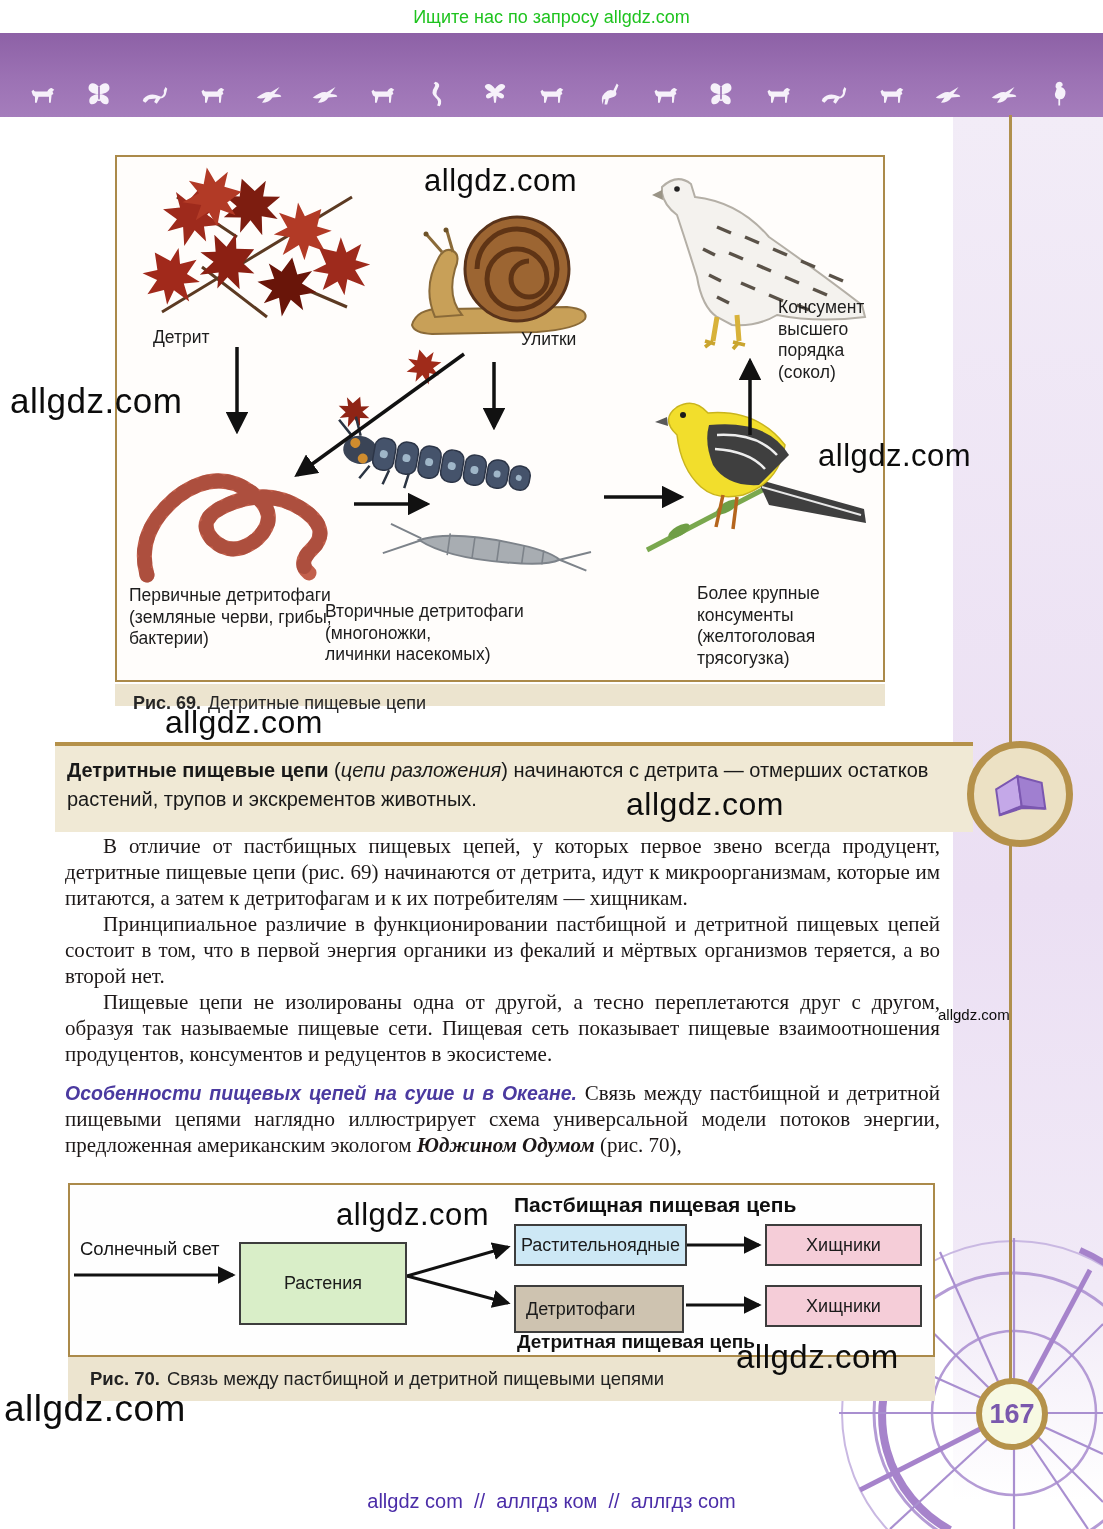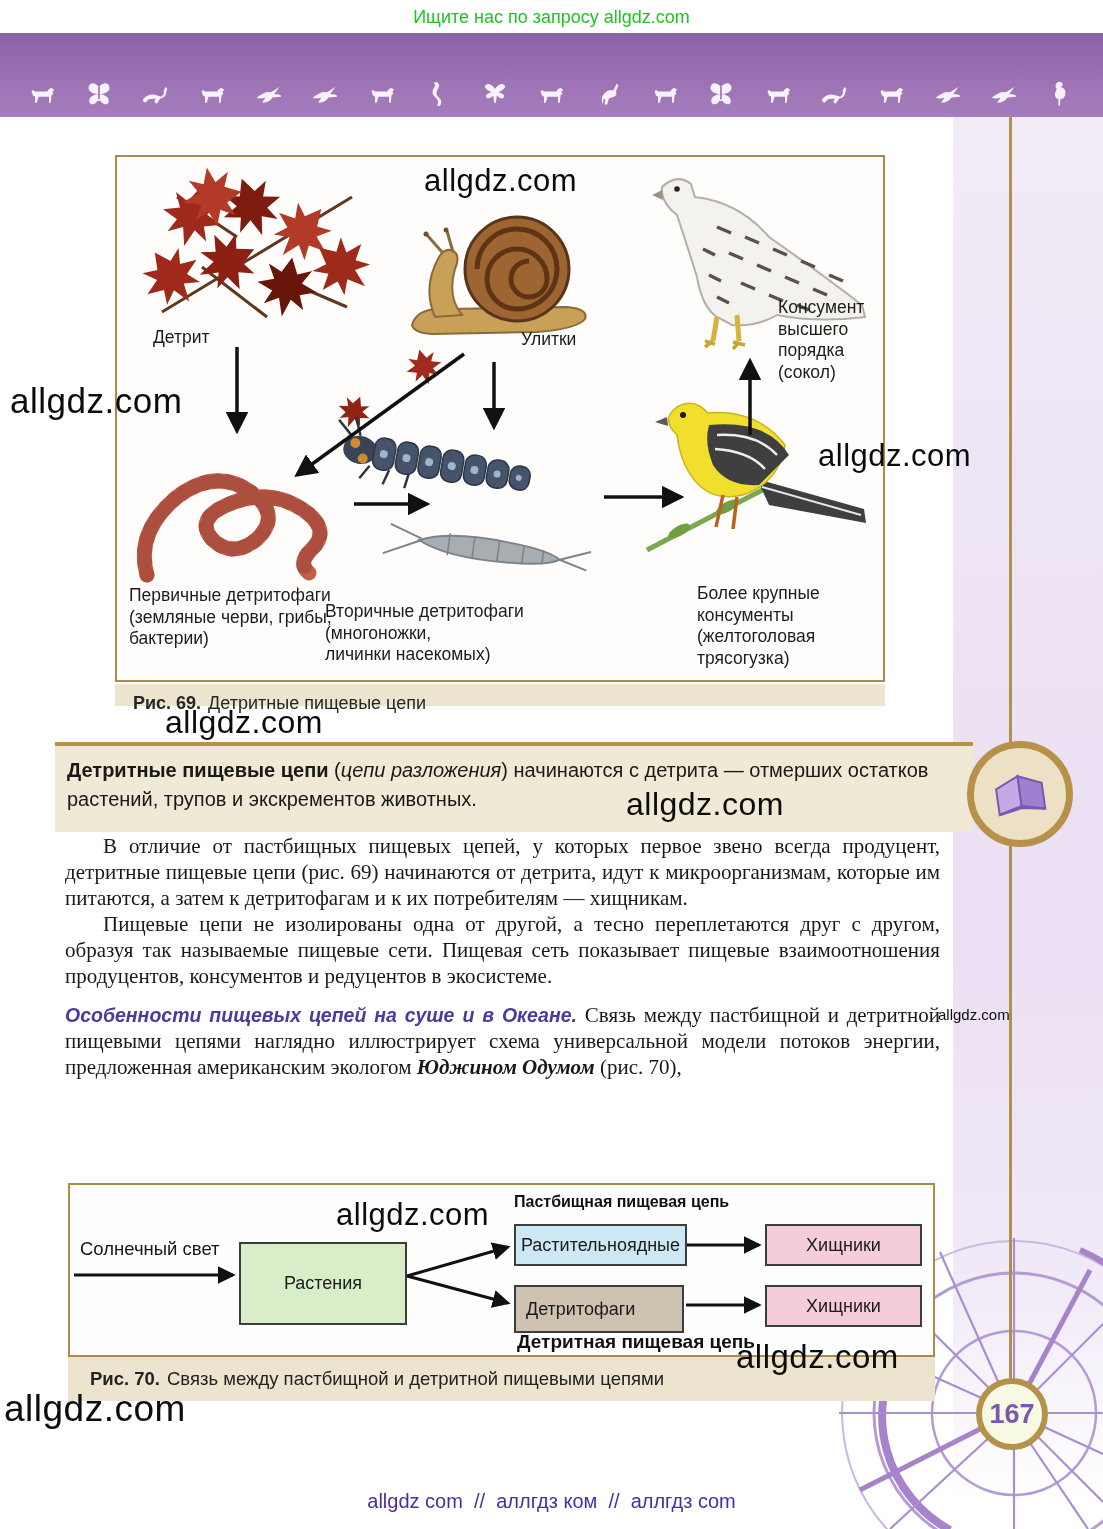--- a/index.html
+++ b/index.html
@@ -326,6 +326,7 @@
 
   <div class="bodytext">
     <p>В отличие от пастбищных пищевых цепей, у которых первое звено всегда продуцент, детритные пищевые цепи (рис. 69) начинаются от детрита, идут к микроорганизмам, которые им питаются, а затем к детритофагам и к их потребителям — хищникам.</p>
+    <p>Принципиальное различие в функционировании пастбищной и детритной пищевых цепей состоит в том, что в первой энергия органики из фекалий и мёртвых организмов теряется, а во второй нет.</p>
     <p>Пищевые цепи не изолированы одна от другой, а тесно переплетаются друг с другом, образуя так называемые пищевые сети. Пищевая сеть показывает пищевые взаимоотношения продуцентов, консументов и редуцентов в экосистеме.</p>
     <p class="heading-para"><span class="h-purple">Особенности пищевых цепей на суше и в Океане.</span><span> Связь между пастбищной и детритной пищевыми цепями наглядно иллюстрирует схема универсальной модели потоков энергии, предложенная американским экологом </span><span class="bi">Юджином Одумом</span><span> (рис. 70),</span></p>
   </div>

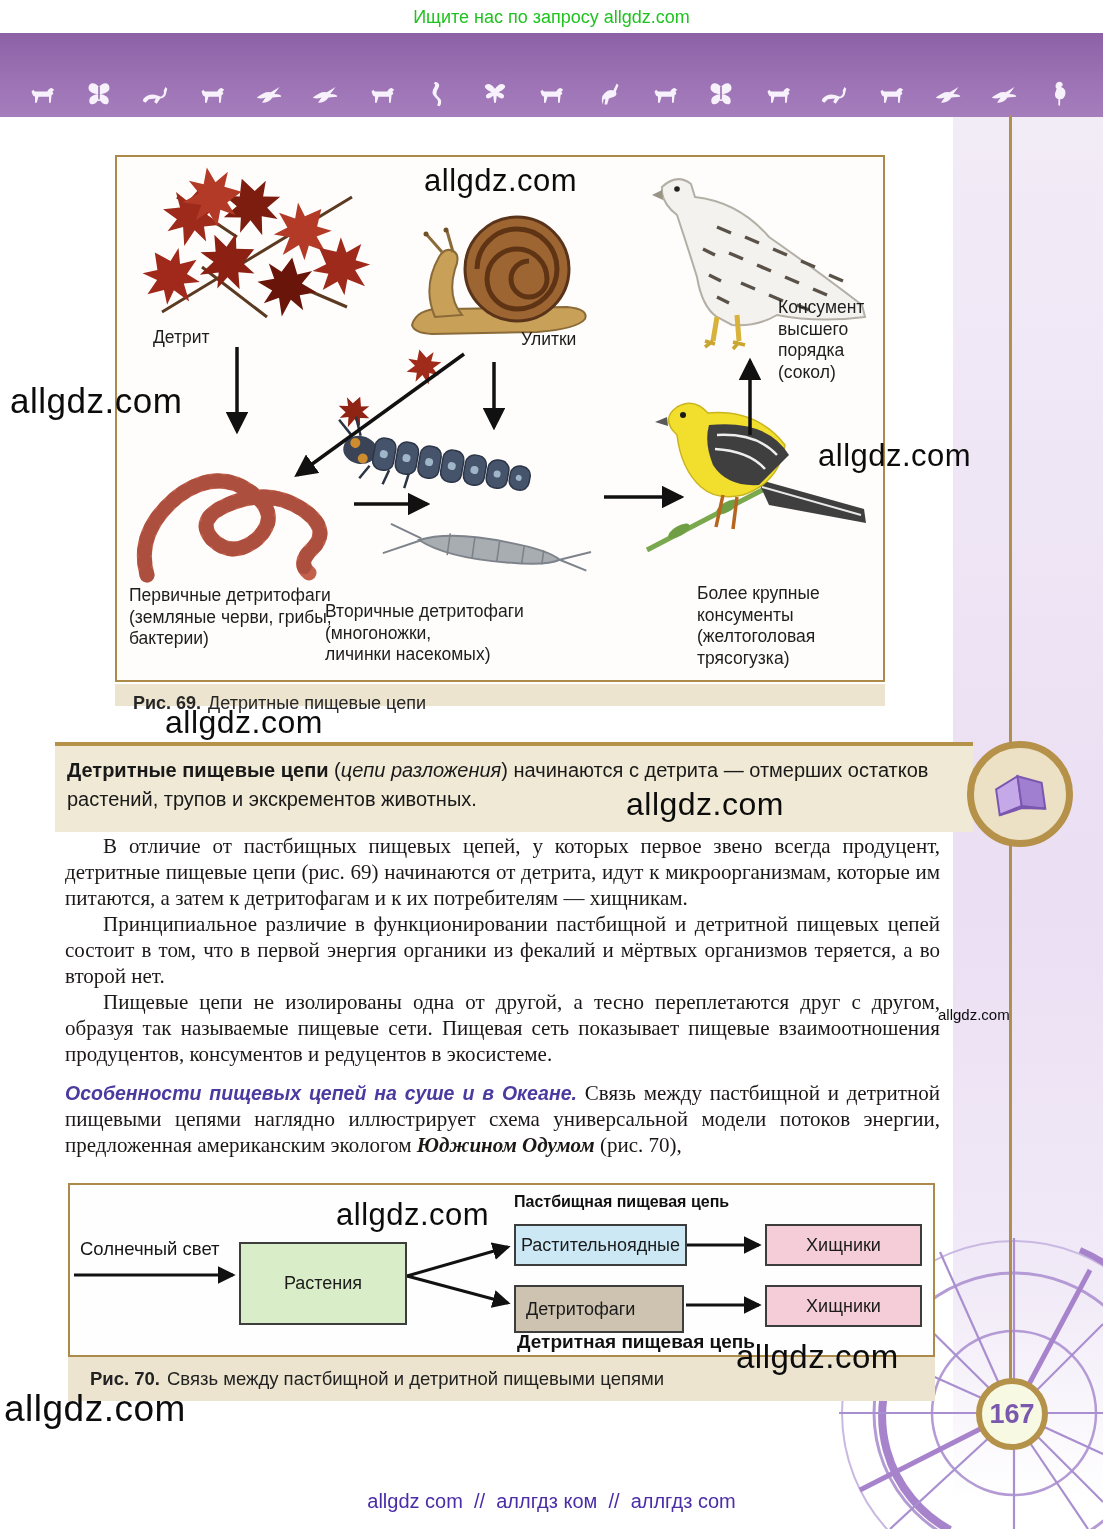--- a/index.html
+++ b/index.html
@@ -58,7 +58,7 @@
             justify-content:flex-start;padding-left:10px;}
   .box-pred2{left:695px;top:100px;width:157px;height:42px;background:#f5cdd8;}
   .f70-sun{position:absolute;left:10px;top:53px;font-size:18.5px;color:#161616;}
-  .f70-toplabel{position:absolute;left:444px;top:8px;font-weight:bold;font-size:16px;color:#101010;}
+  .f70-toplabel{position:absolute;left:444px;top:8px;font-weight:bold;font-size:21px;color:#101010;}
   .f70-bottomlabel{position:absolute;left:447px;top:146px;font-weight:bold;font-size:19px;color:#101010;}
   .fig70-caption{position:absolute;left:68px;top:1357px;width:867px;height:44px;z-index:8;
                  background:#ece4cf;line-height:44px;font-size:18.5px;color:#222;

